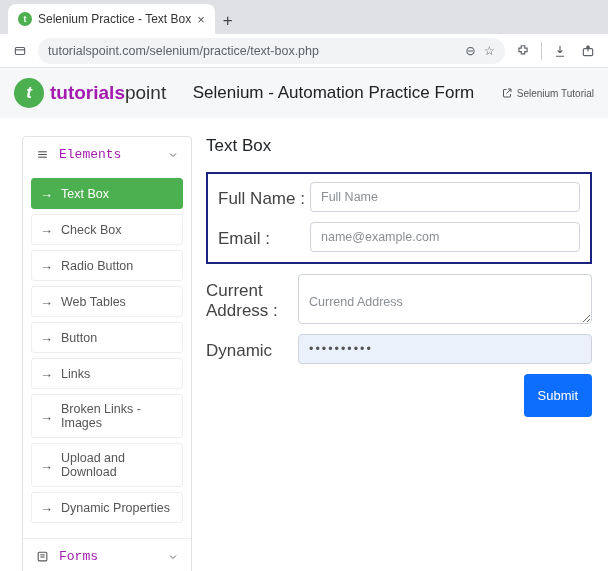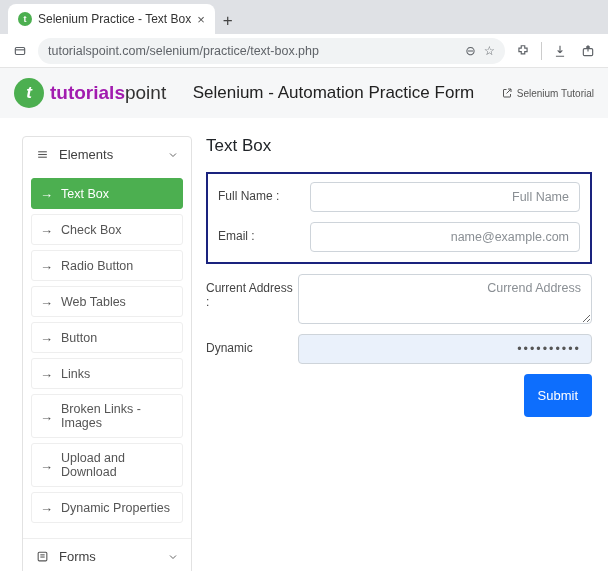--- a/index.html
+++ b/index.html
@@ -32,7 +32,7 @@
 
 .sidebar { width: 170px; border: 1px solid #e2e2e2; border-radius: 4px; background: #fff; }
 .side-group { border-bottom: 1px solid #eee; }
-.side-header { display: flex; align-items: center; padding: 10px 12px; font-size: 13px; color: #404040; gap: 10px; cursor: pointer; }
+.side-header { display: flex; align-items: center; padding: 10px 12px; font-size: 13px; color: #a21caf; gap: 10px; cursor: pointer; font-family: Liberation Mono, monospace; }
 .side-header .hicon { width:14px; display:flex; justify-content:center; color:#555;}
 .side-header .chev { margin-left: auto; color: #666; }
 .side-items { padding: 6px 8px 10px 8px; }

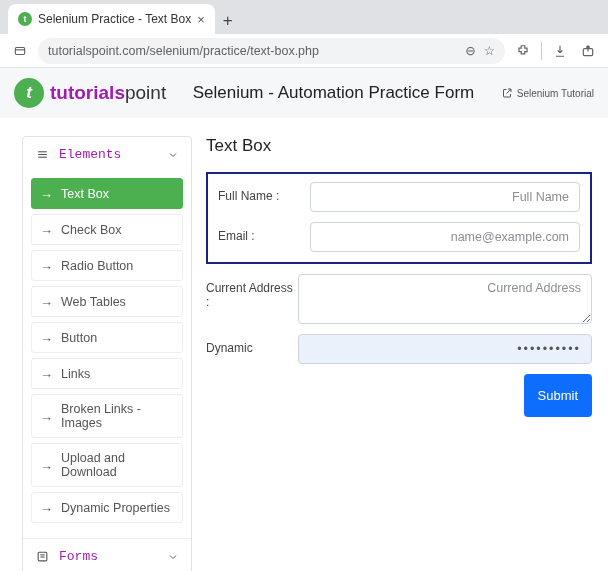--- a/index.html
+++ b/index.html
@@ -46,7 +46,7 @@
 .hl-box { border: 2px solid #1a237e; padding: 8px 10px 10px 10px; margin-bottom: 10px; }
 .form-row { display: flex; align-items: flex-start; margin-bottom: 10px; }
 .form-row:last-child { margin-bottom: 0; }
-.form-label { width: 92px; font-size: 12px; color: #444; padding-top: 7px; }
+.form-label { width: 92px; font-size: 17px; color: #444; padding-top: 7px; }
 .form-input { flex: 1; height: 30px; border: 1px solid #ced4da; border-radius: 4px; padding: 0 10px; font-size: 12.5px; color: #555; background:#fff;text-align:right;}
 .form-input::placeholder { color: #8a8f94; }
 textarea.form-input { height: 50px; padding-top: 6px; resize: vertical; font-family: inherit;}

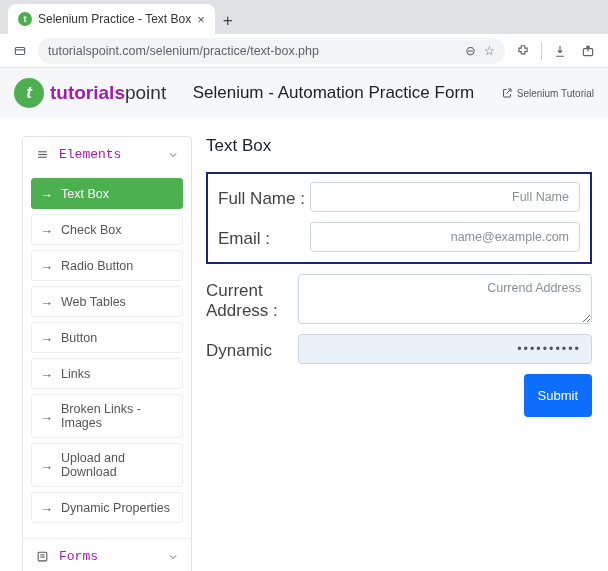--- a/index.html
+++ b/index.html
@@ -47,7 +47,7 @@
 .form-row { display: flex; align-items: flex-start; margin-bottom: 10px; }
 .form-row:last-child { margin-bottom: 0; }
 .form-label { width: 92px; font-size: 17px; color: #444; padding-top: 7px; }
-.form-input { flex: 1; height: 30px; border: 1px solid #ced4da; border-radius: 4px; padding: 0 10px; font-size: 12.5px; color: #555; background:#fff;text-align:right;}
+.form-input { flex: 1; height: 30px; border: 1px solid #ced4da; border-radius: 4px; padding: 0 10px; font-size: 12.5px; color: #555; background:#fff;}
 .form-input::placeholder { color: #8a8f94; }
 textarea.form-input { height: 50px; padding-top: 6px; resize: vertical; font-family: inherit;}
 .form-input.pwd { background: #eaf1fb; color:#555; letter-spacing: 2px;}

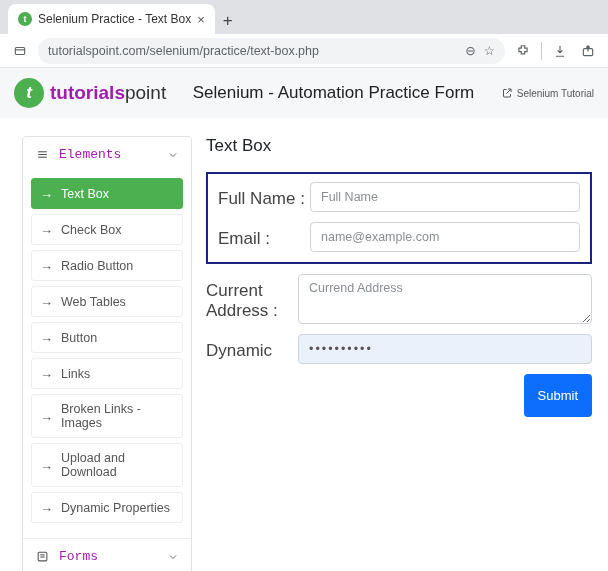--- a/index.html
+++ b/index.html
@@ -49,7 +49,7 @@
 .form-label { width: 92px; font-size: 17px; color: #444; padding-top: 7px; }
 .form-input { flex: 1; height: 30px; border: 1px solid #ced4da; border-radius: 4px; padding: 0 10px; font-size: 12.5px; color: #555; background:#fff;}
 .form-input::placeholder { color: #8a8f94; }
-textarea.form-input { height: 50px; padding-top: 6px; resize: vertical; font-family: inherit;}
+textarea.form-input { height: 50px; padding-top: 20px; resize: vertical; font-family: inherit;}
 .form-input.pwd { background: #eaf1fb; color:#555; letter-spacing: 2px;}
 .submit-row { display: flex; justify-content: flex-end; margin-top: 10px; }
 .submit-btn { background: #0d6efd; color: #fff; border: none; border-radius: 4px; padding: 14px 14px; font-size: 13px; cursor:pointer;}

